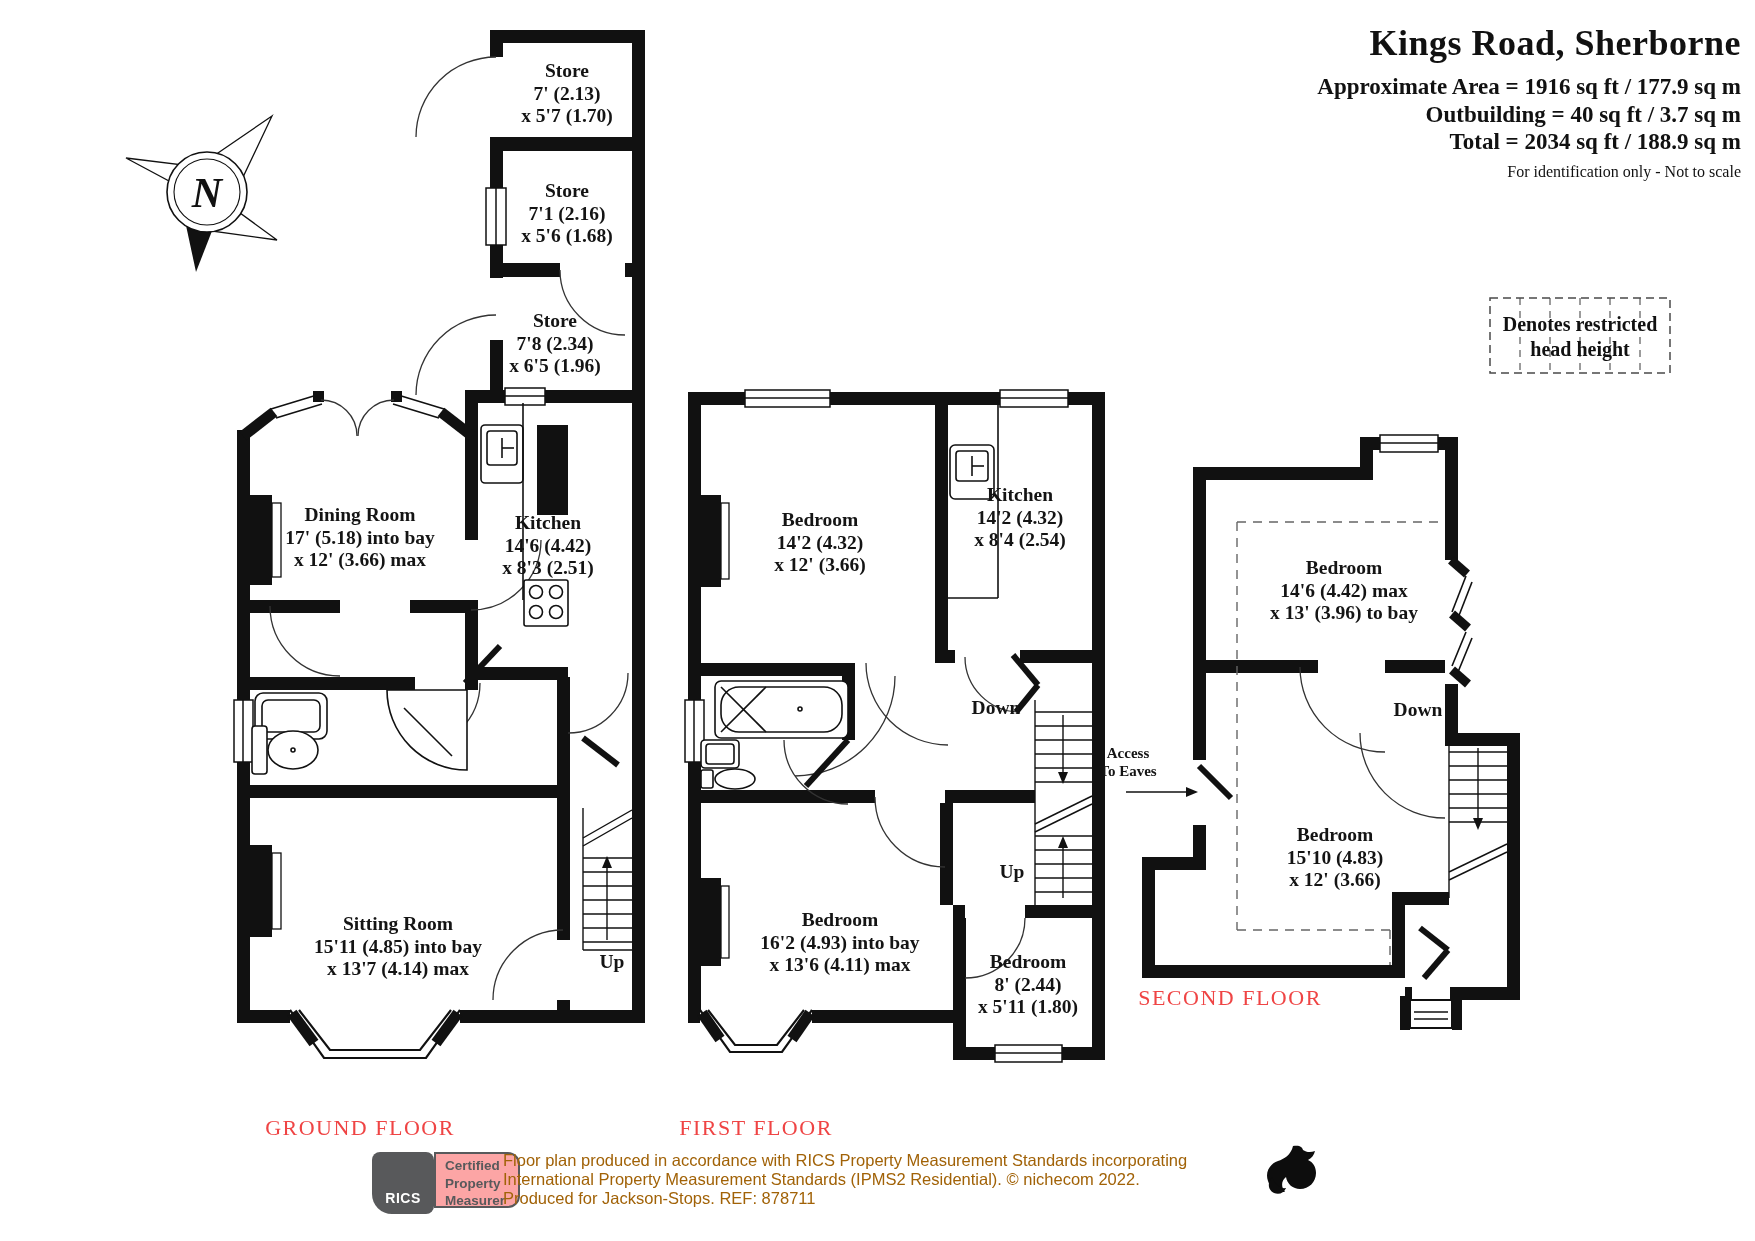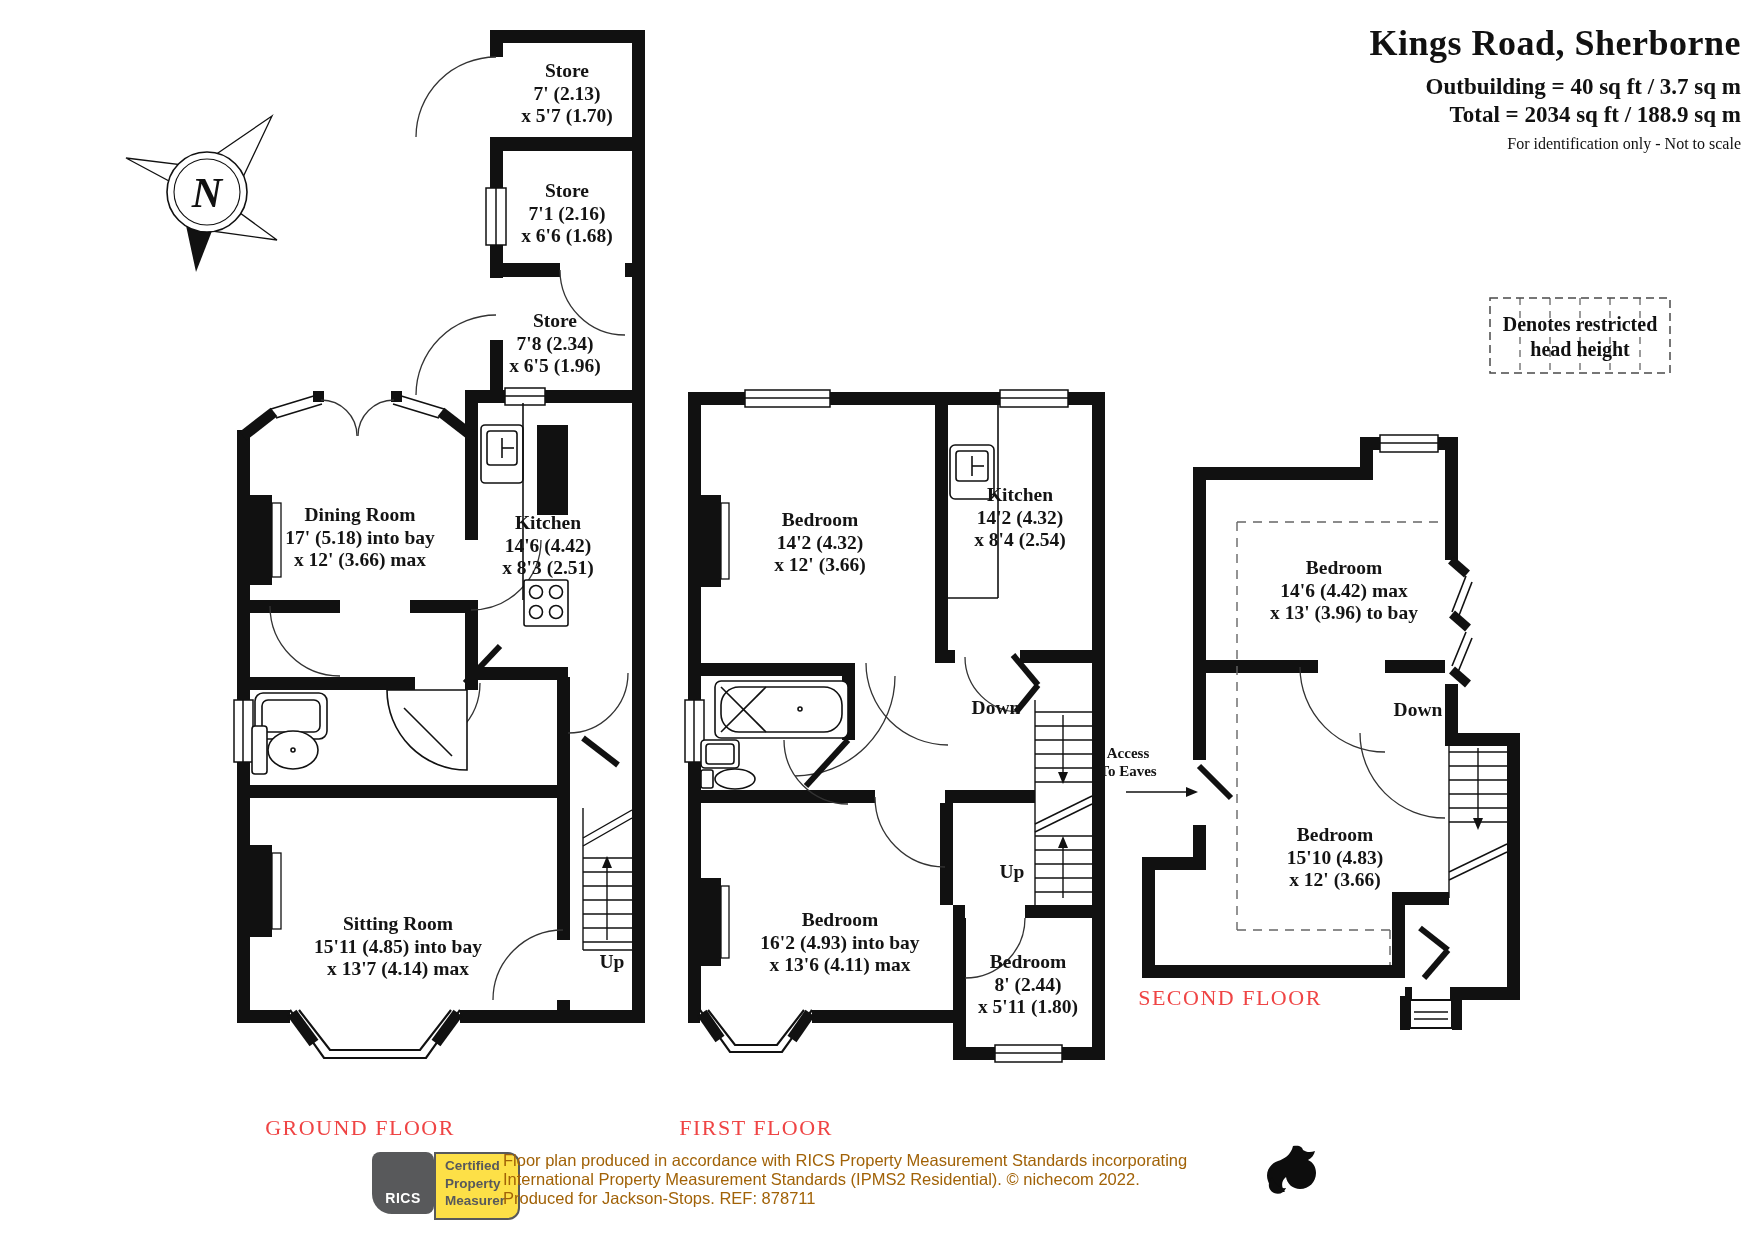--- a/index.html
+++ b/index.html
@@ -404,6 +404,7 @@
 
   <div class="hdr">
     <div class="h-title">Kings Road, Sherborne</div>
+    <div class="h-line">Approximate Area = 1916 sq ft / 177.9 sq m</div>
     <div class="h-line">Outbuilding = 40 sq ft / 3.7 sq m</div>
     <div class="h-line">Total = 2034 sq ft / 188.9 sq m</div>
     <div class="h-note">For identification only - Not to scale</div>

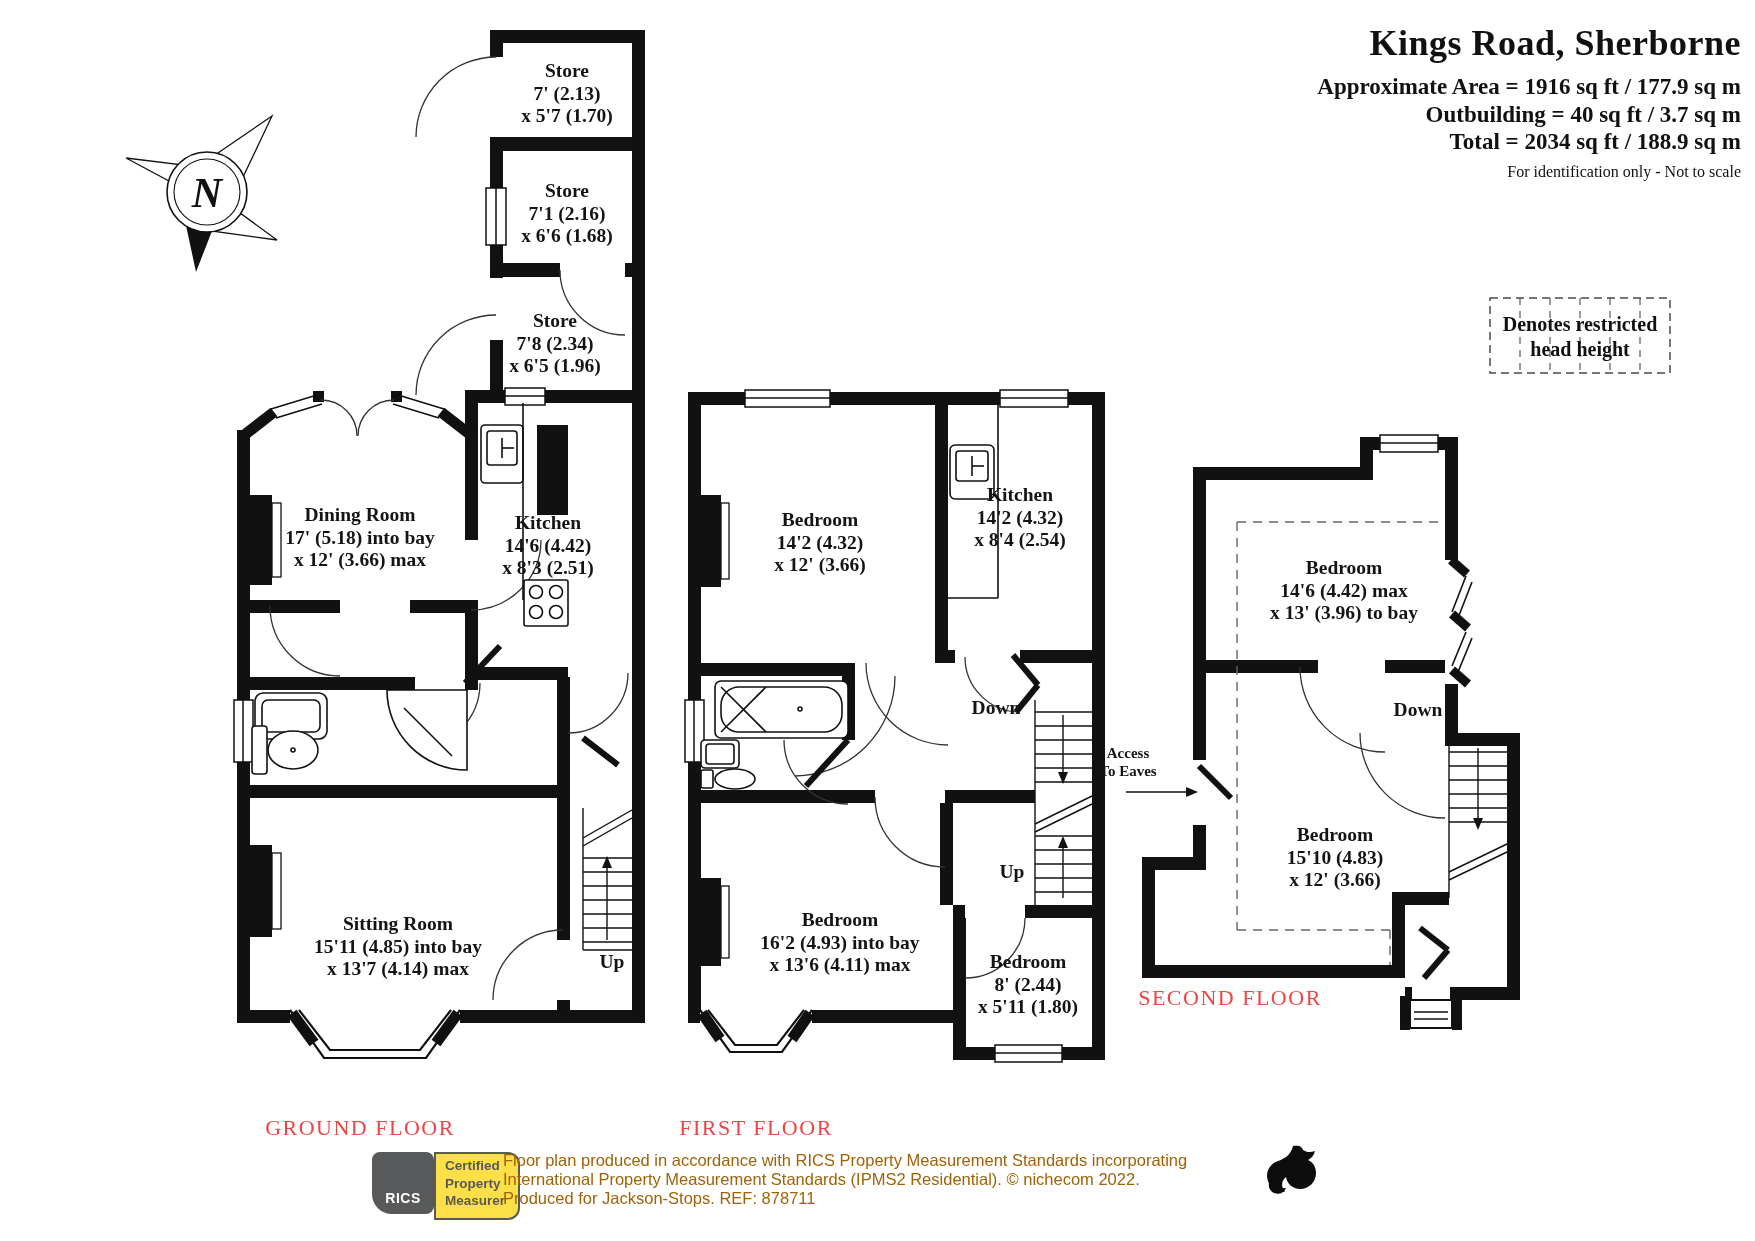--- a/index.html
+++ b/index.html
@@ -423,7 +423,7 @@
   <div class="rl" style="left:567px;top:180px">
     <div>Store</div>
     <div>7'1 (2.16)</div>
-    <div>x 6'6 (1.68)</div>
+    <div>x 5'6 (1.68)</div>
   </div>
   <div class="rl" style="left:555px;top:310px">
     <div>Store</div>

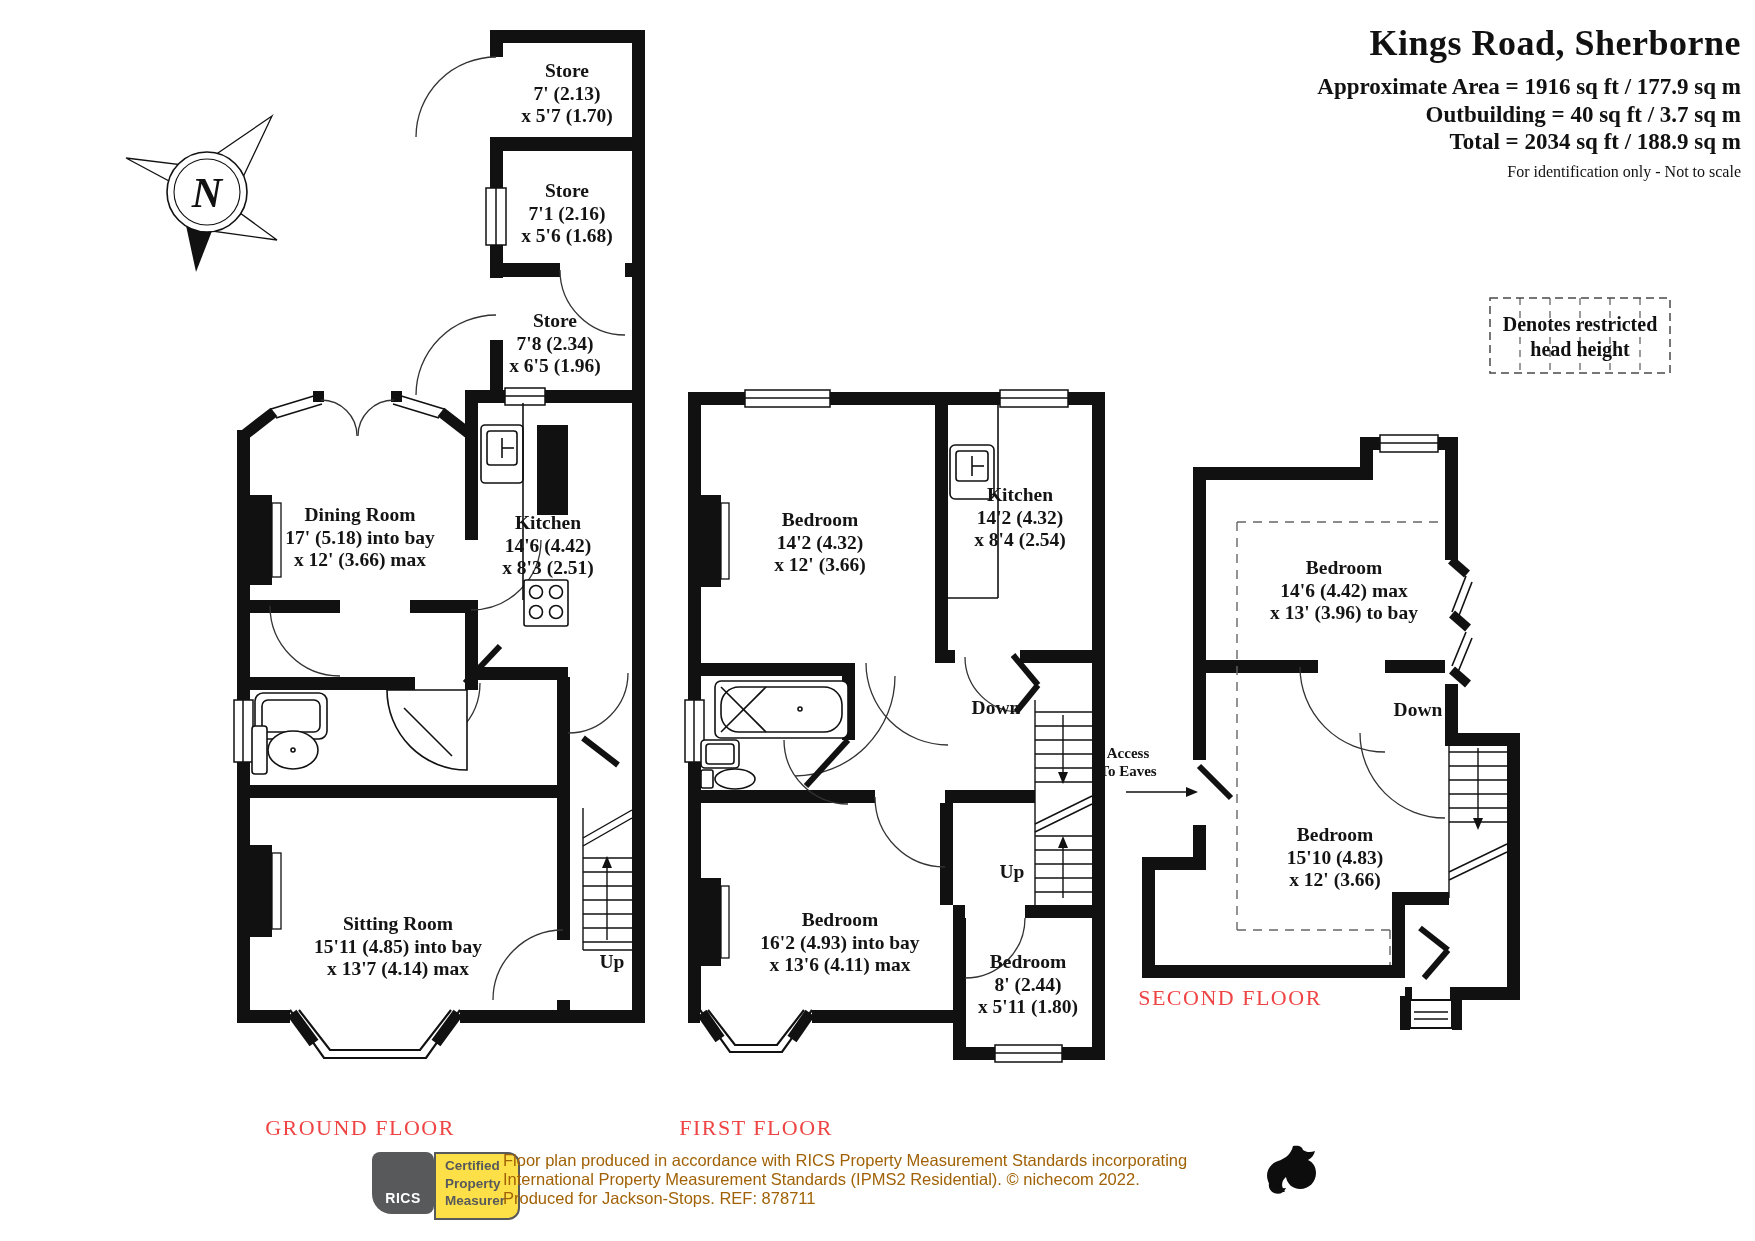--- a/index.html
+++ b/index.html
@@ -27,7 +27,7 @@
       border-radius:8px 8px 8px 20px;}
   .rics-word{position:absolute;left:372px;top:1190px;width:62px;text-align:center;color:#fff;
       font-family:"Liberation Sans",sans-serif;font-weight:bold;font-size:14px;letter-spacing:.5px;}
-  .rics-white{position:absolute;left:434px;top:1152px;width:86px;height:68px;background:#fde047;
+  .rics-white{position:absolute;left:434px;top:1152px;width:86px;height:56px;background:#fca5a5;
       border:2.2px solid #58595b;border-radius:0 12px 12px 0;box-sizing:border-box;padding:3px 0 0 9px;}
   .rics-white div{color:#58595b;font-family:"Liberation Sans",sans-serif;font-weight:bold;
       font-size:13.5px;line-height:17.5px;}

